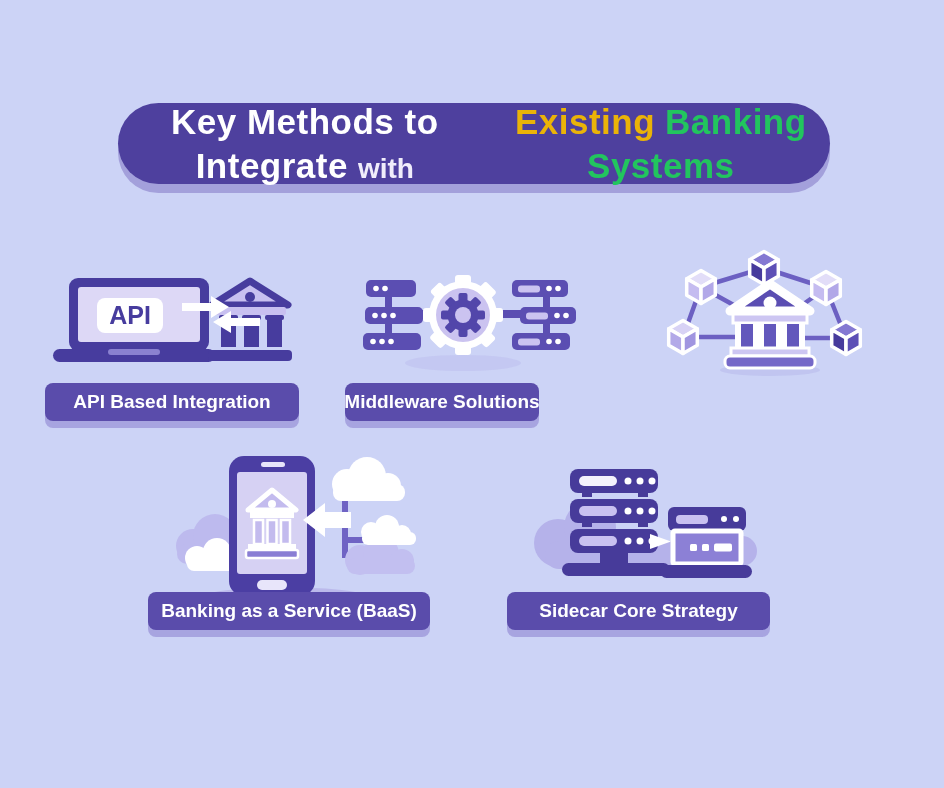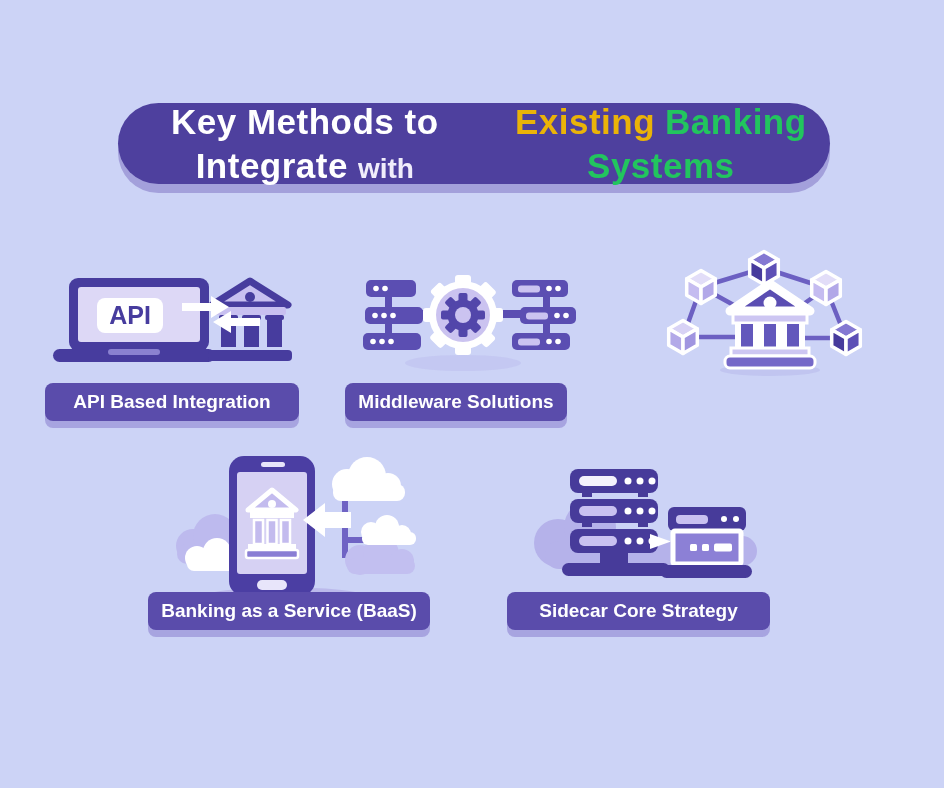--- a/index.html
+++ b/index.html
@@ -299,7 +299,7 @@
   <div class="pill" style="left:45px;top:383px;width:254px">
       <span>API Based Integration</span>
     </div>
-  <div class="pill" style="left:345px;top:383px;width:222px">
+  <div class="pill" style="left:345px;top:383px;width:194px">
       <span>Middleware Solutions</span>
     </div>
   <div class="pill" style="left:507px;top:592px;width:263px">

